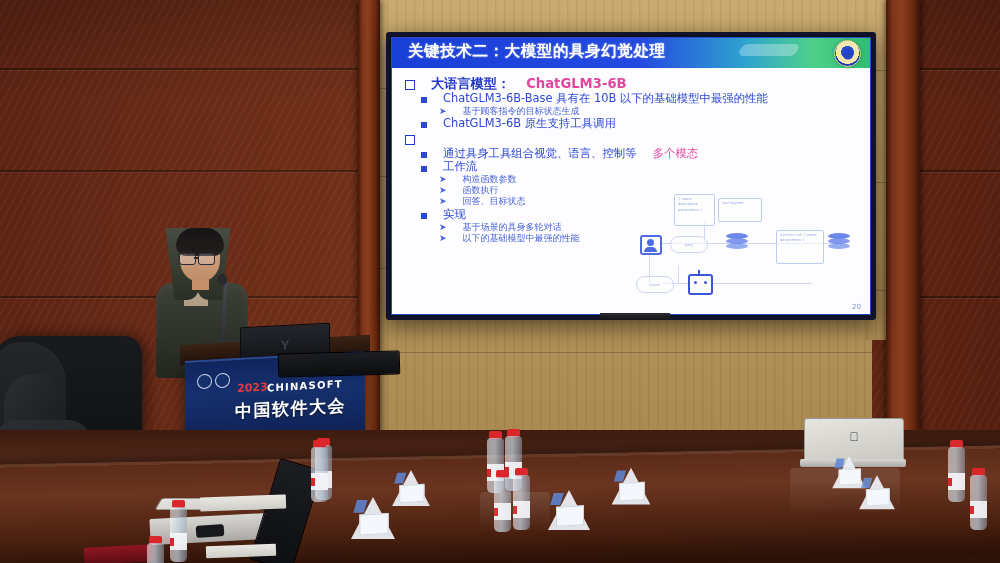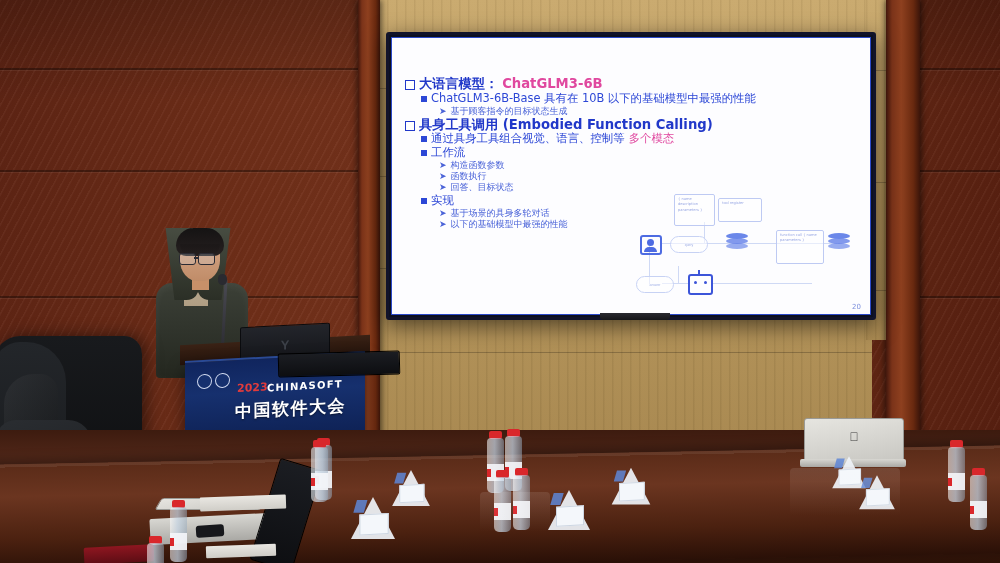--- a/index.html
+++ b/index.html
@@ -253,6 +253,12 @@
   <div id="tv">
     <div class="slide">
 
+      <div class="slide-banner">
+        <div class="slide-title">关键技术二：大模型的具身幻觉处理</div>
+        <div class="emblem">
+          <div class="emblem-core"></div>
+        </div>
+      </div>
 
       <div class="slide-body">
 

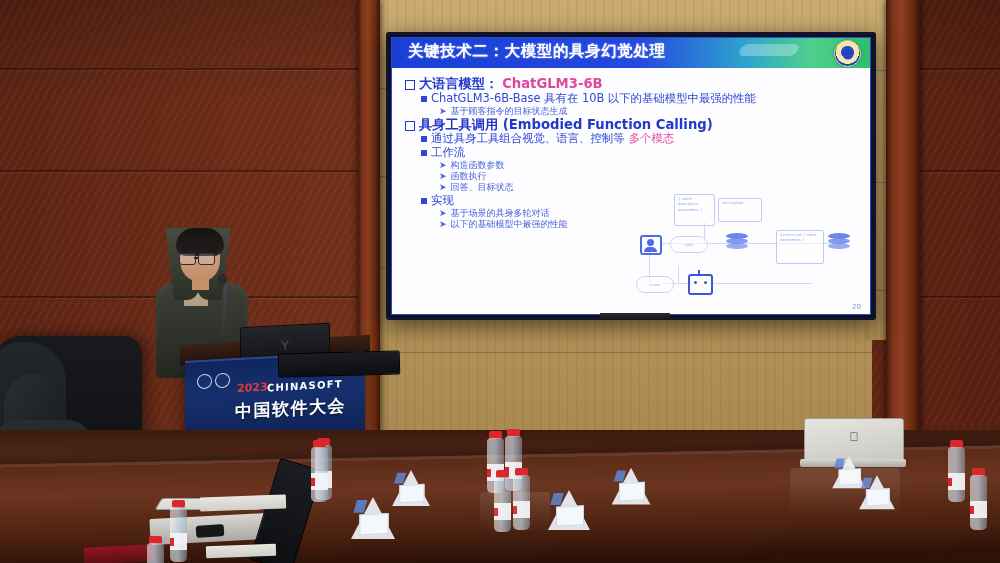--- a/index.html
+++ b/index.html
@@ -73,7 +73,7 @@
   .slide-body{position:absolute;left:0;right:0;top:32px;bottom:0;padding:5px 10px 0 13px;}
 
   .l1,.l2,.l3{
-    display:flex;align-items:flex-start;gap:4px;
+    display:flex;align-items:flex-start;gap:16px;
     font-family:"DejaVu Sans","Liberation Sans",sans-serif;
     line-height:1.0;white-space:nowrap;
   }

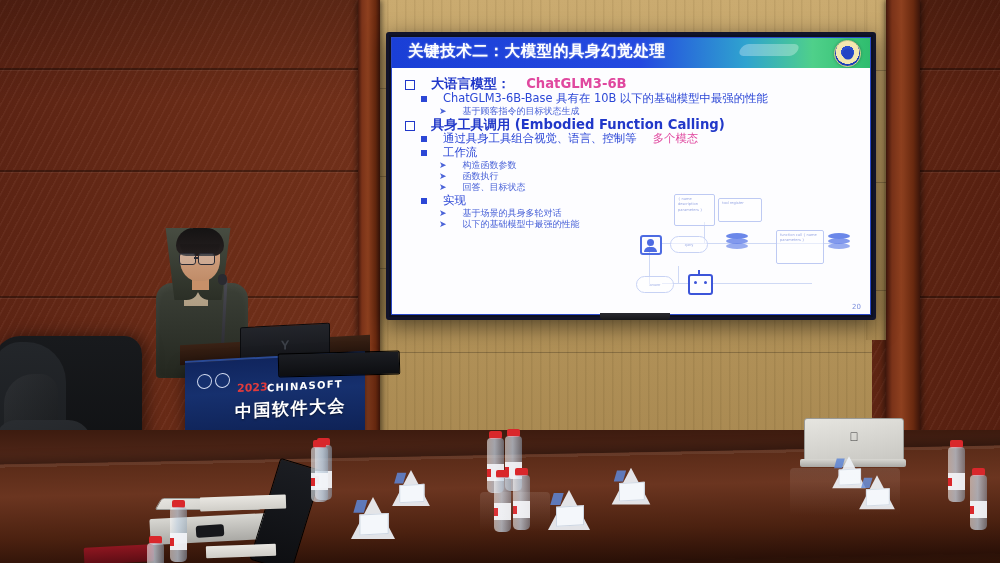--- a/index.html
+++ b/index.html
@@ -78,7 +78,7 @@
     line-height:1.0;white-space:nowrap;
   }
   .l1{font-size:13.2px;color:#2138c9;font-weight:bold;margin:2px 0 2px 0;}
-  .l2{font-size:11.4px;color:#2c47d6;margin:2.5px 0 2.5px 16px;}
+  .l2{font-size:11.4px;color:#2c47d6;margin:2.5px 0 2.5px 16px;align-items:center;}
   .l3{font-size:9px;color:#4a63d8;margin:2px 0 2px 34px;}
 
   .bx1{display:inline-block;width:8px;height:8px;border:1.7px solid #2138c9;background:#fff;margin-top:3px;flex:none;}

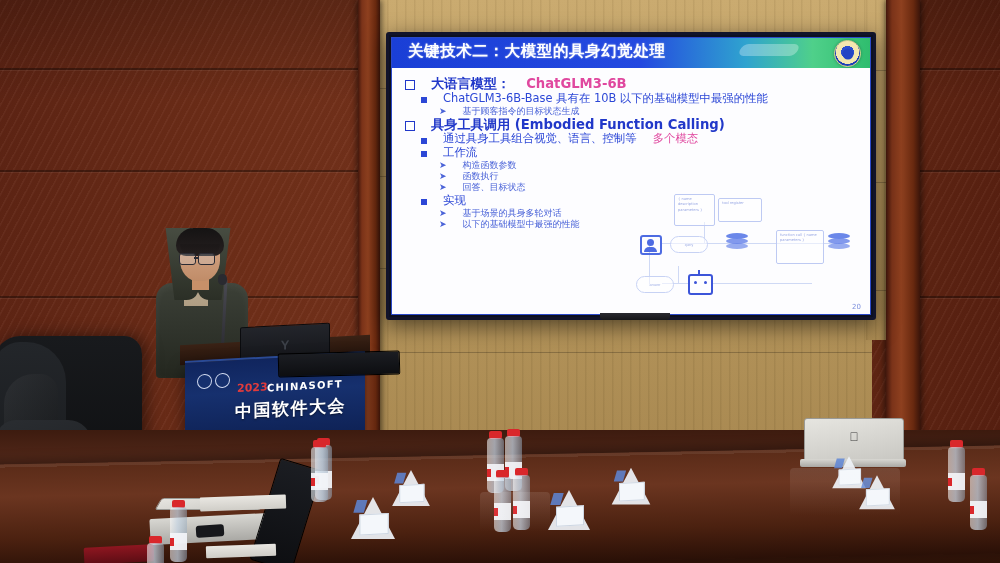--- a/index.html
+++ b/index.html
@@ -278,6 +278,10 @@
           <span class="txt">基于顾客指令的目标状态生成</span>
         </div>
 
+        <div class="l2">
+          <span class="bx2"></span>
+          <span class="txt">ChatGLM3-6B 原生支持工具调用</span>
+        </div>
 
         <div class="l1">
           <span class="bx1"></span>

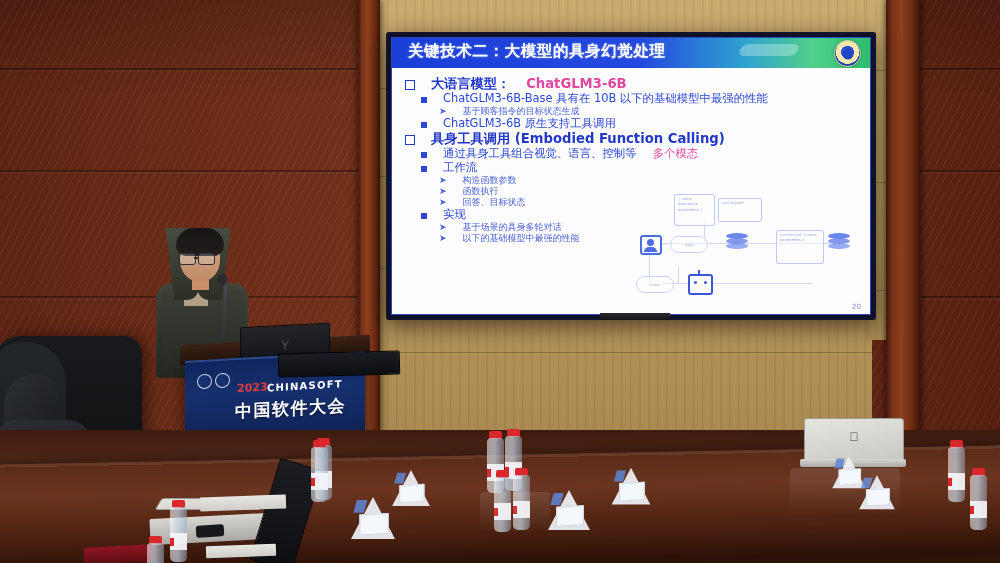--- a/index.html
+++ b/index.html
@@ -285,7 +285,6 @@
 
         <div class="l1">
           <span class="bx1"></span>
-          <span class="txt">具身工具调用 (Embodied Function Calling)</span>
         </div>
 
         <div class="l2">

